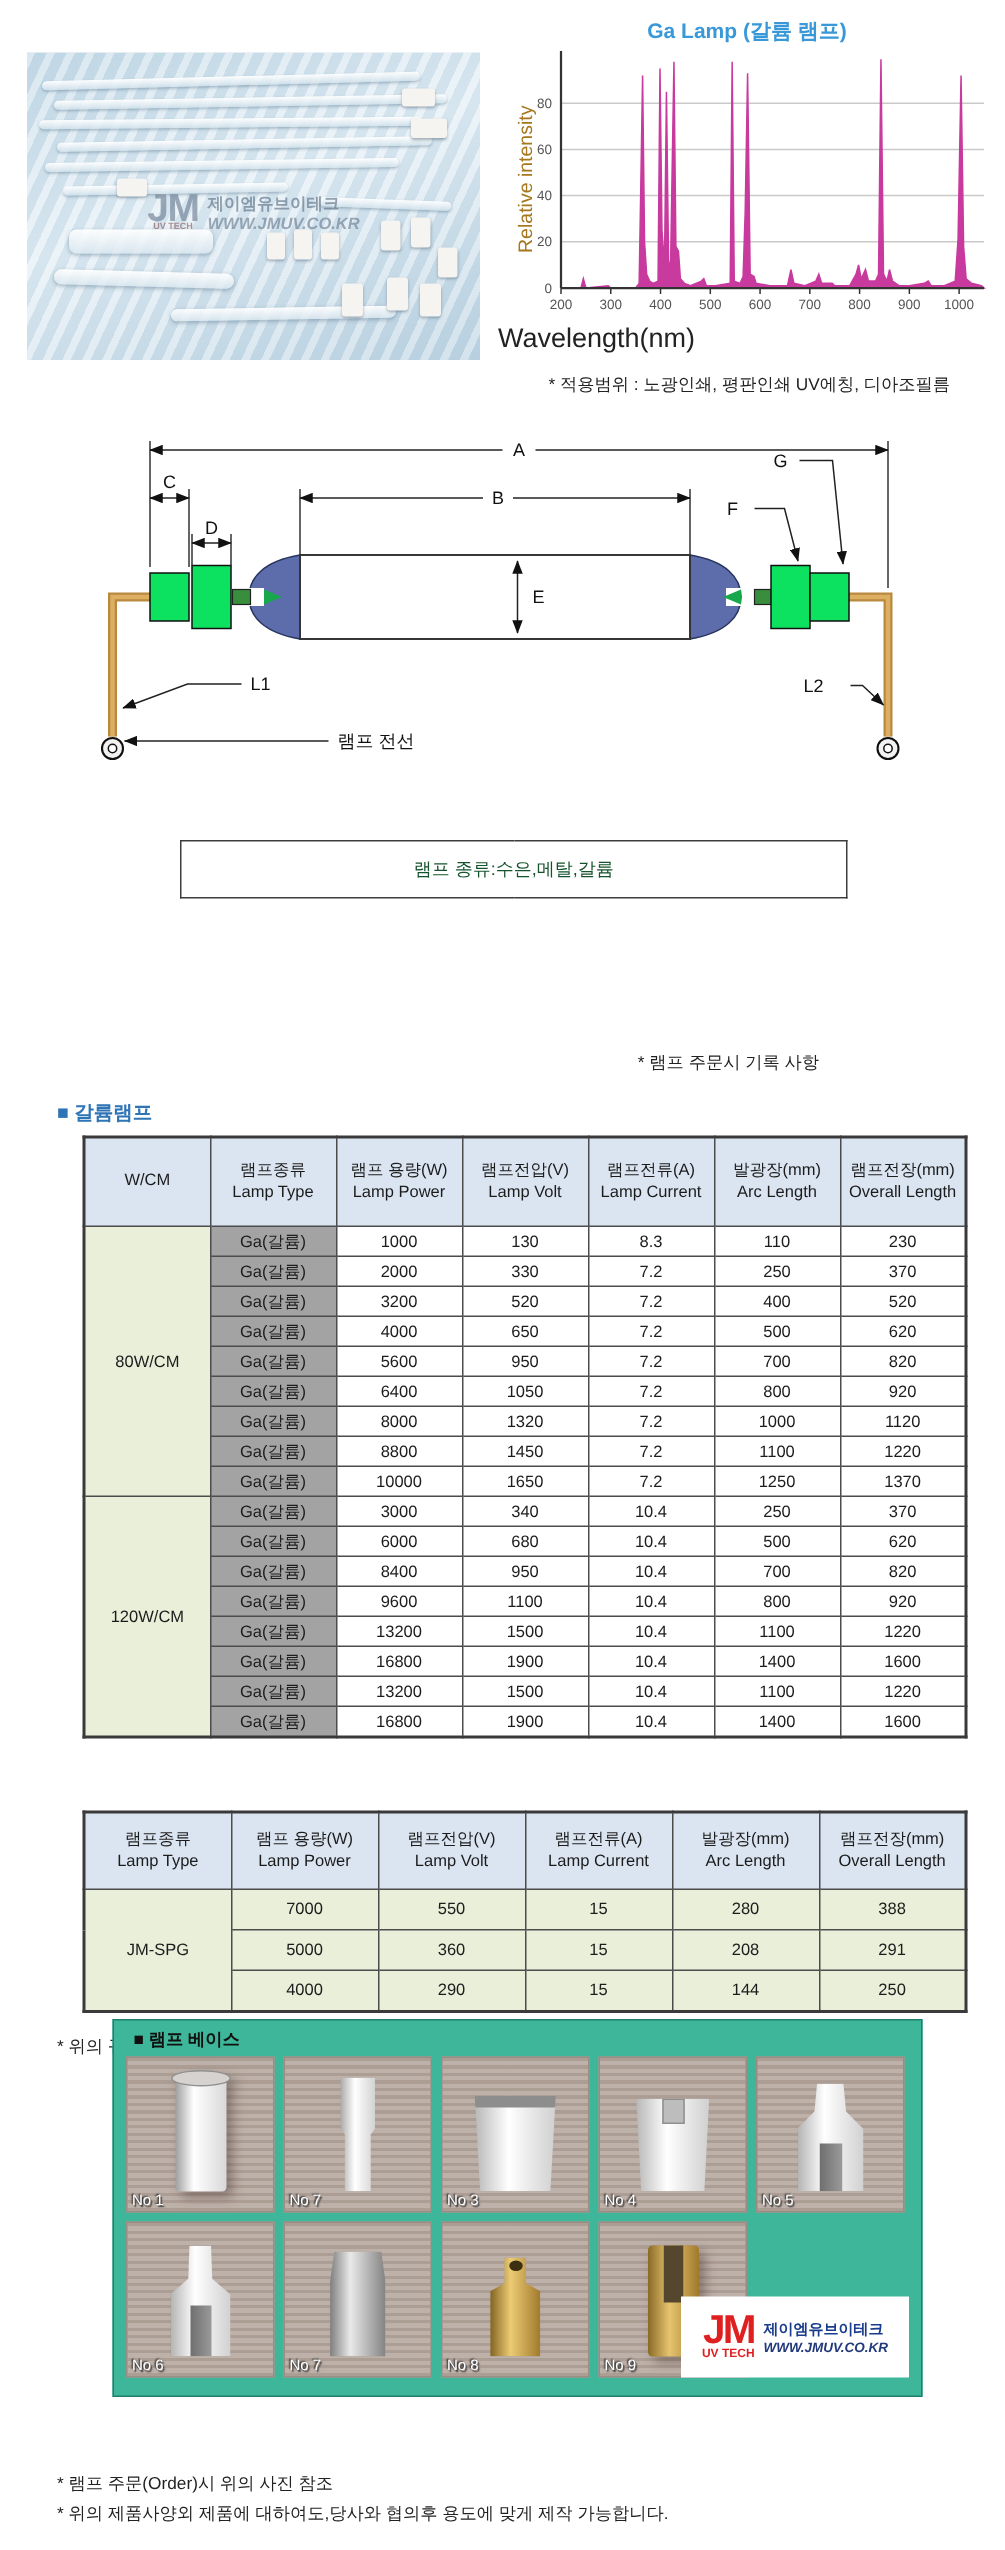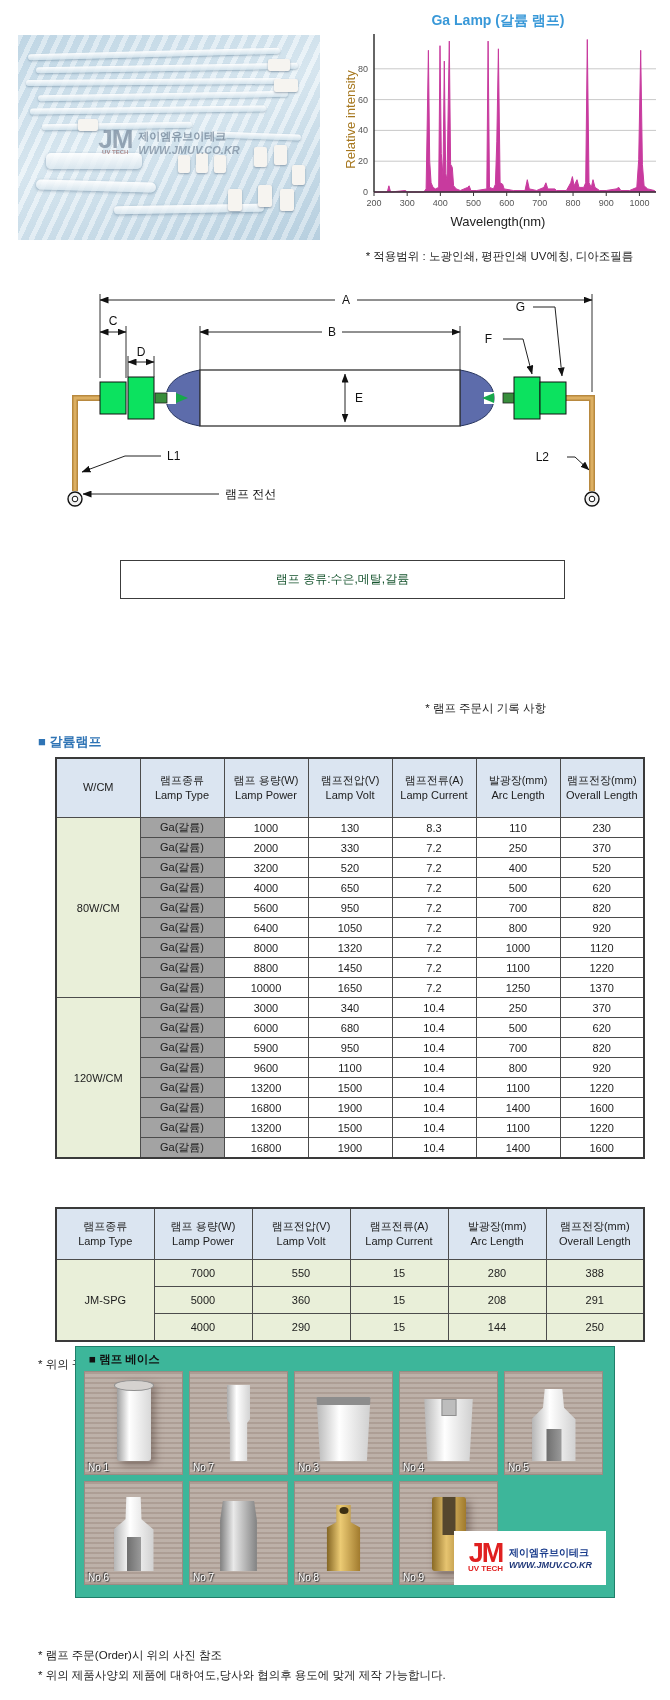--- a/index.html
+++ b/index.html
@@ -28,7 +28,7 @@
   #chart-title{text-align:center;color:#3898d8;font-weight:bold;font-size:14px;margin:0 0 2px 0}
   #chart-ylab{position:absolute;left:-57px;top:100px;width:150px;text-align:center;
     transform:rotate(-90deg);font-size:13px;color:#a6771e}
-  #chart-xlab{text-align:center;font-size:13px;color:#222;margin-top:0}
+  #chart-xlab{font-size:18px;color:#222;margin-top:0}
   #apply-note{position:absolute;left:332px;top:249px;width:335px;text-align:center;font-size:11.5px;color:#222}
 
   

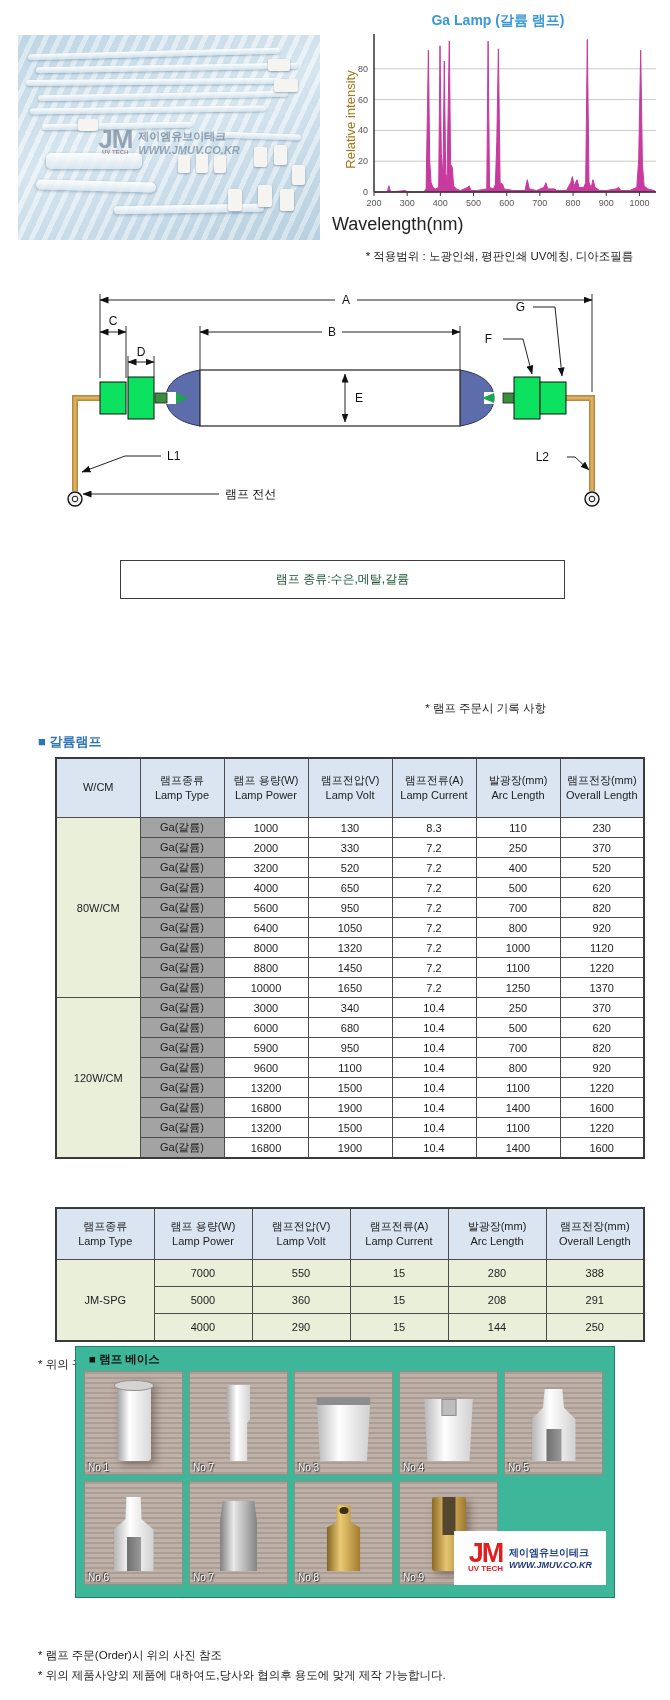--- a/index.html
+++ b/index.html
@@ -392,7 +392,7 @@
       </tr>
       <tr>
         <td class="type">Ga(갈륨)</td>
-        <td>5900</td>
+        <td>8400</td>
         <td>950</td>
         <td>10.4</td>
         <td>700</td>

